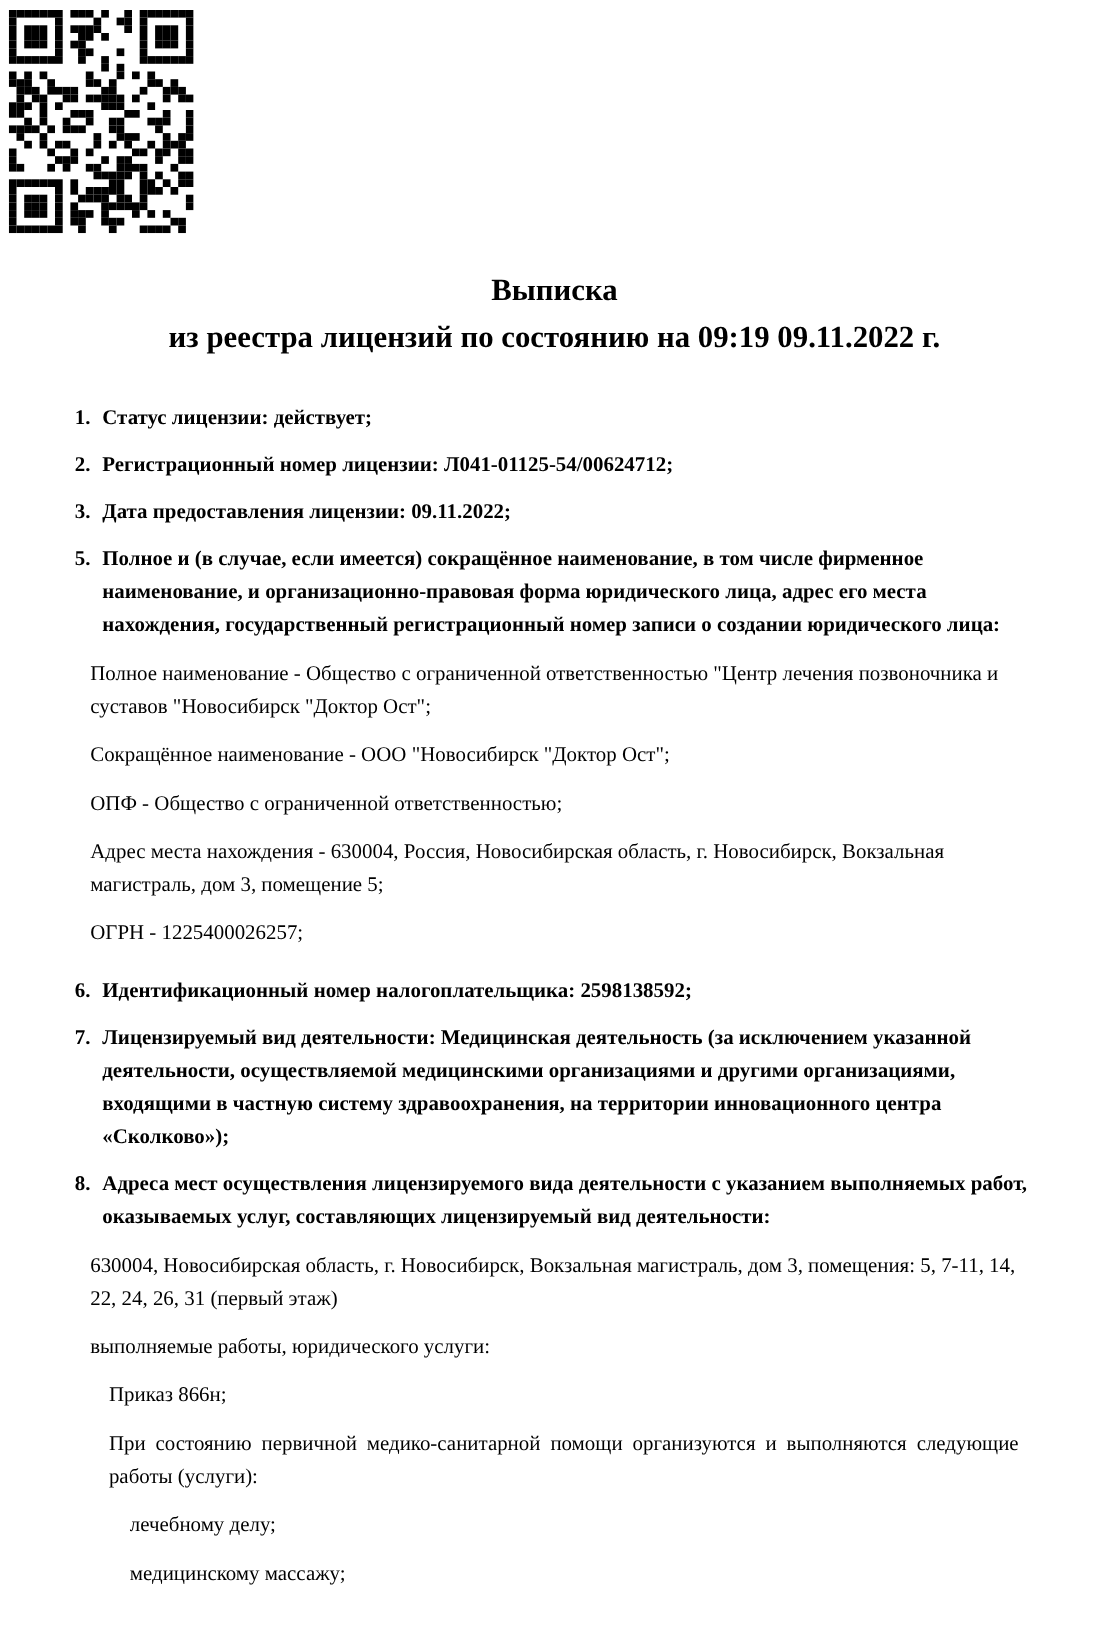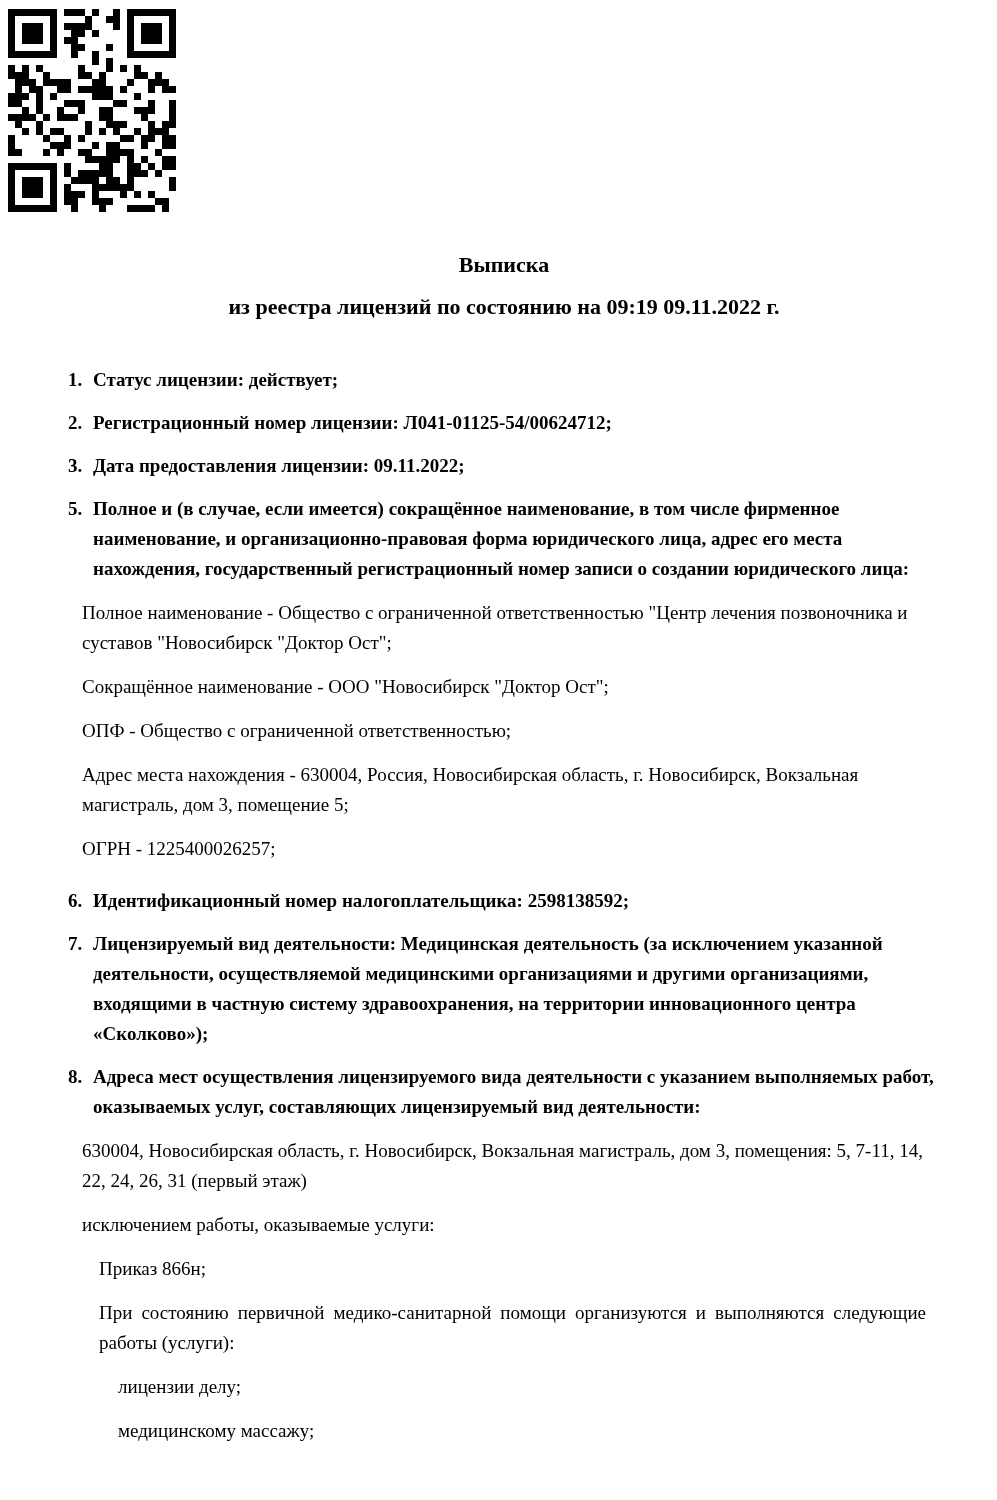--- a/index.html
+++ b/index.html
@@ -29,7 +29,7 @@
   .title, .subtitle {
     text-align: center;
     font-weight: bold;
-    font-size: 22px;
+    font-size: 28px;
     line-height: 29px;
     margin: 0;
   }

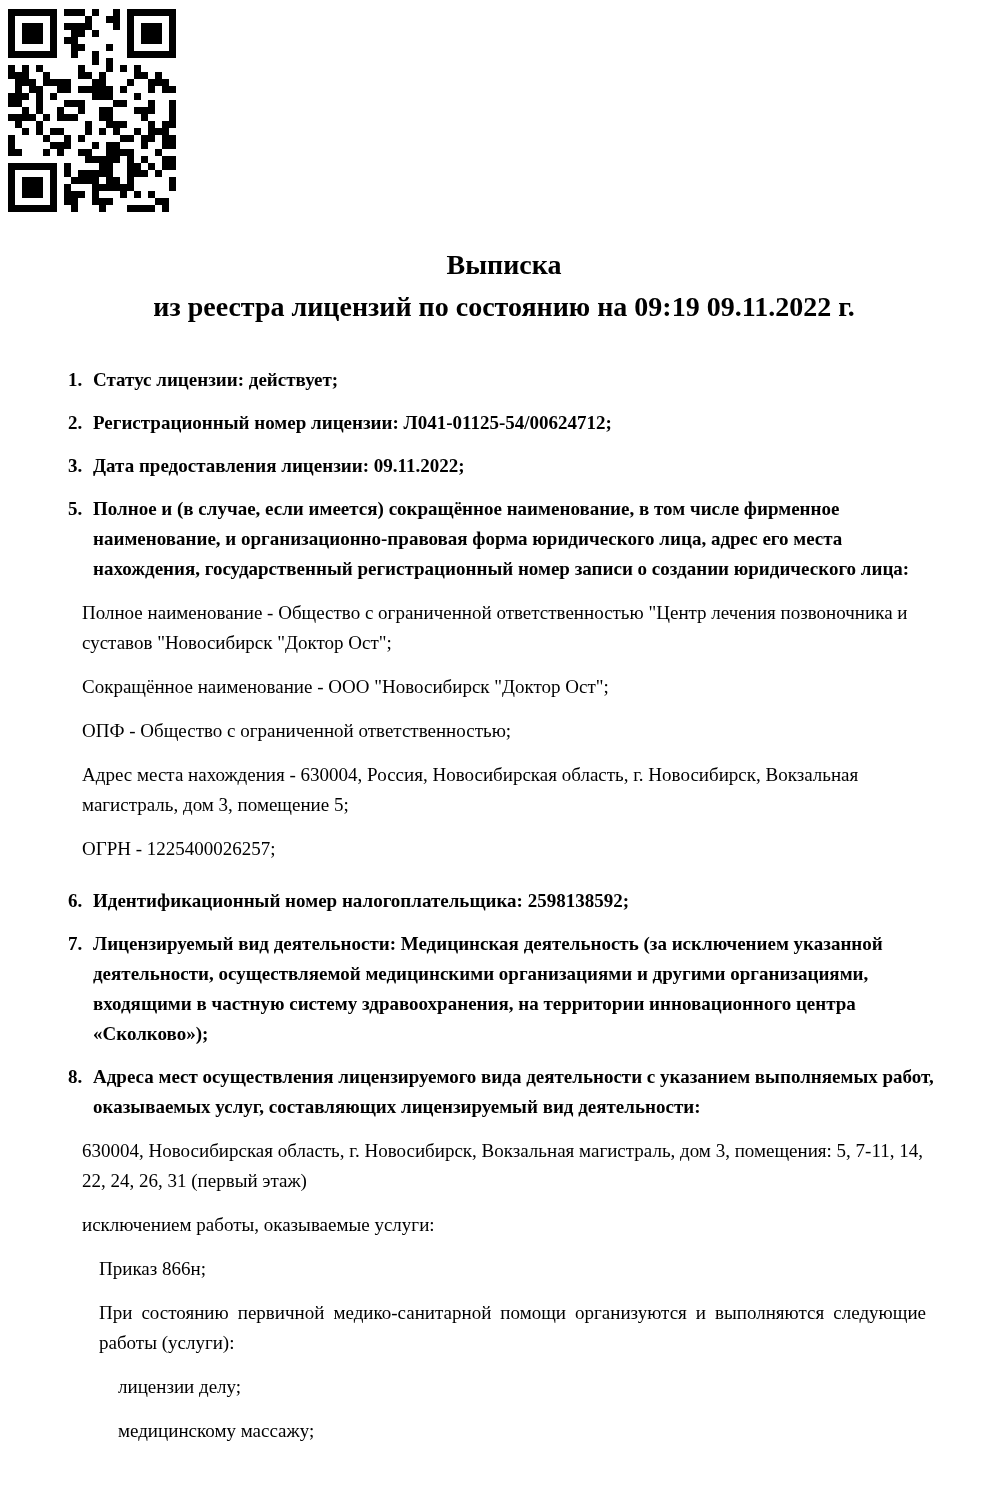--- a/index.html
+++ b/index.html
@@ -417,7 +417,7 @@
 
     <div class="block tail">
       <p>630004, Новосибирская область, г. Новосибирск, Вокзальная магистраль, дом 3, помещения: 5, 7-11, 14, 22, 24, 26, 31 (первый этаж)</p>
-      <p>исключением работы, оказываемые услуги:</p>
+      <p>выполняемые работы, юридического услуги:</p>
       <p class="ind1">Приказ 866н;</p>
       <p class="ind1 just">При состоянию первичной медико-санитарной помощи организуются и выполняются следующие работы (услуги):</p>
       <p class="ind2">лицензии делу;</p>

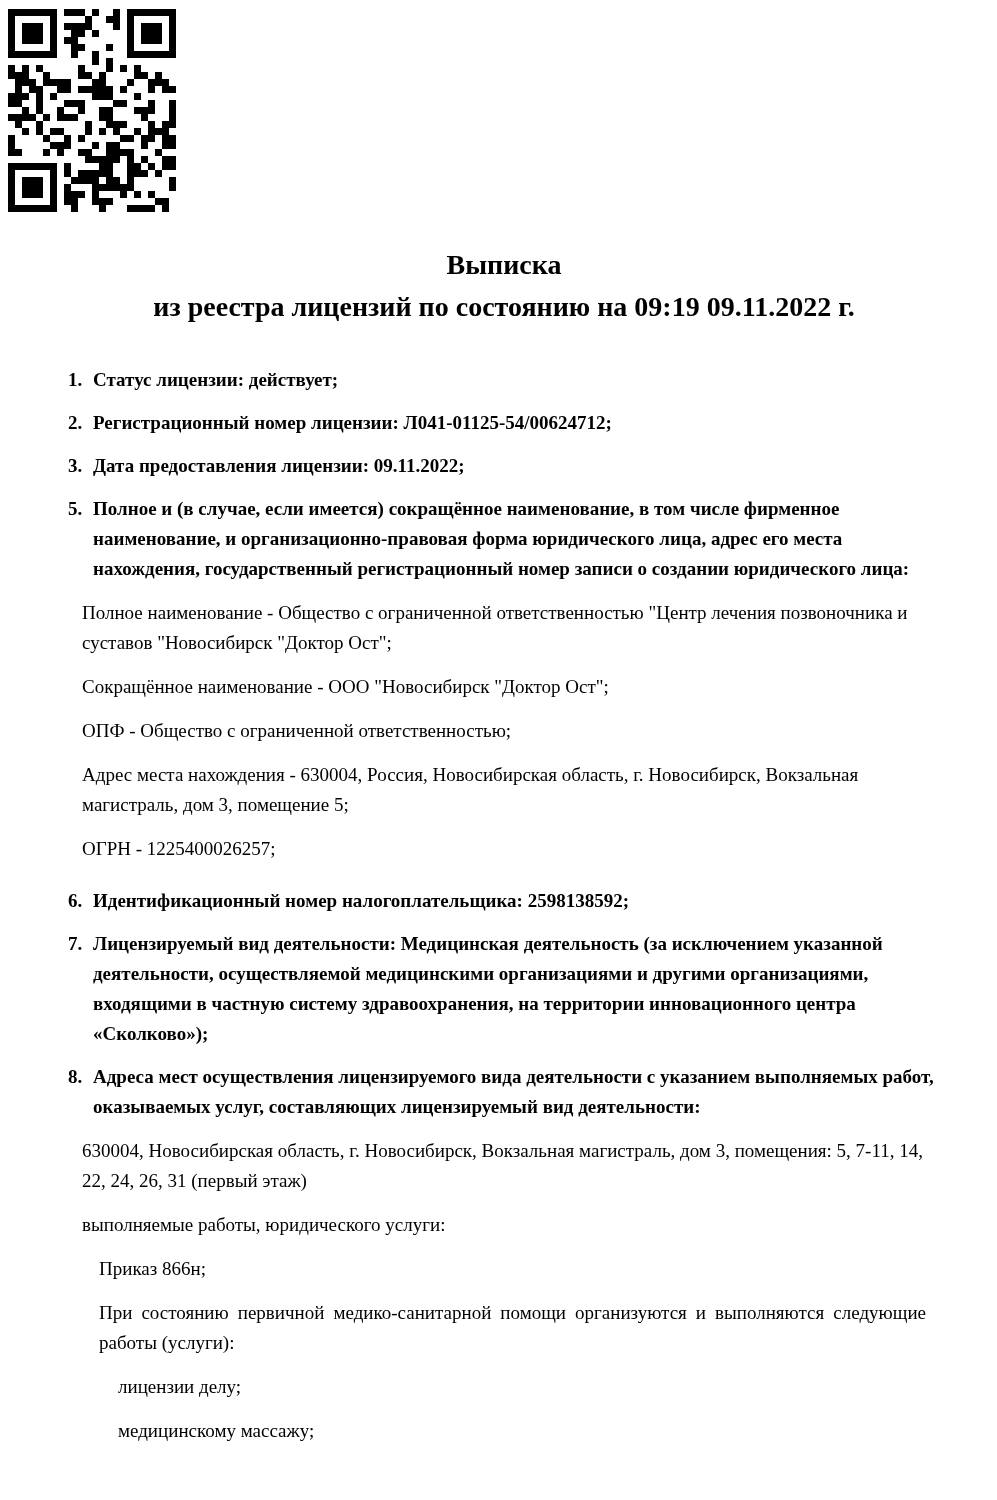--- a/index.html
+++ b/index.html
@@ -420,7 +420,7 @@
       <p>выполняемые работы, юридического услуги:</p>
       <p class="ind1">Приказ 866н;</p>
       <p class="ind1 just">При состоянию первичной медико-санитарной помощи организуются и выполняются следующие работы (услуги):</p>
-      <p class="ind2">лицензии делу;</p>
+      <p class="ind2">лечебному делу;</p>
       <p class="ind2">медицинскому массажу;</p>
     </div>
 

